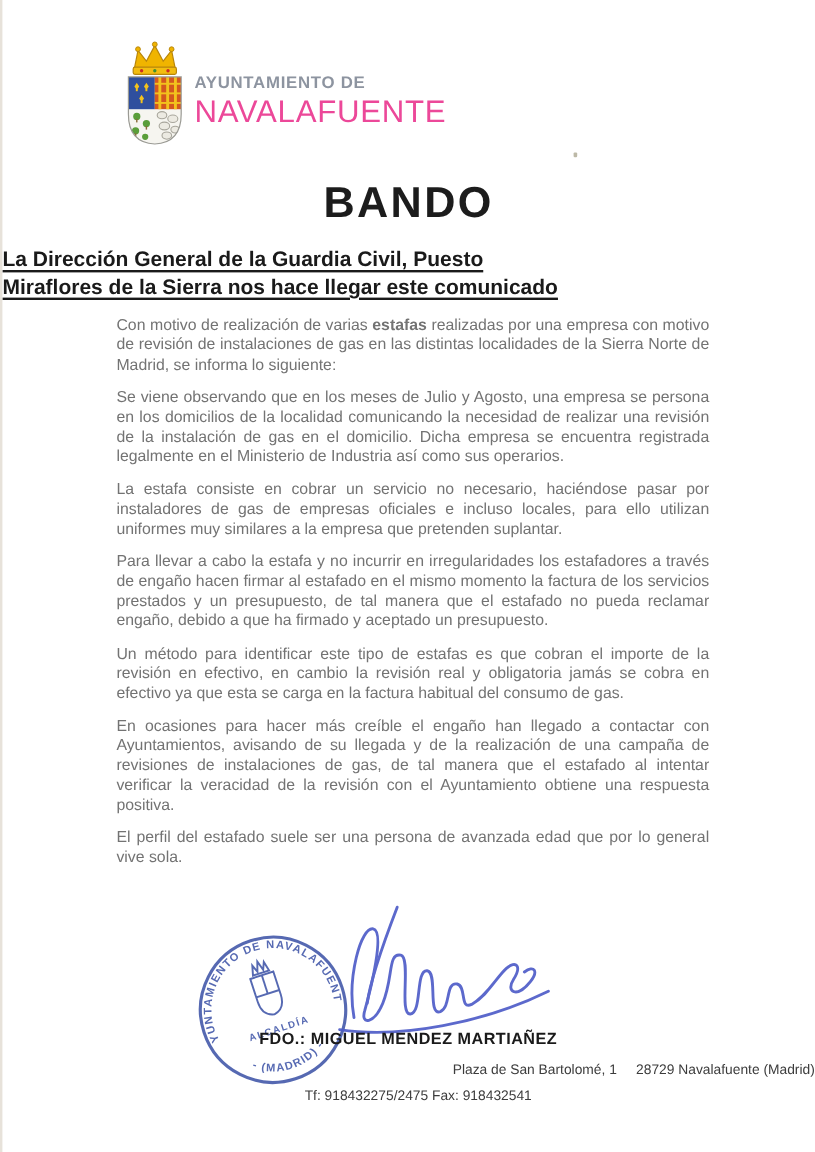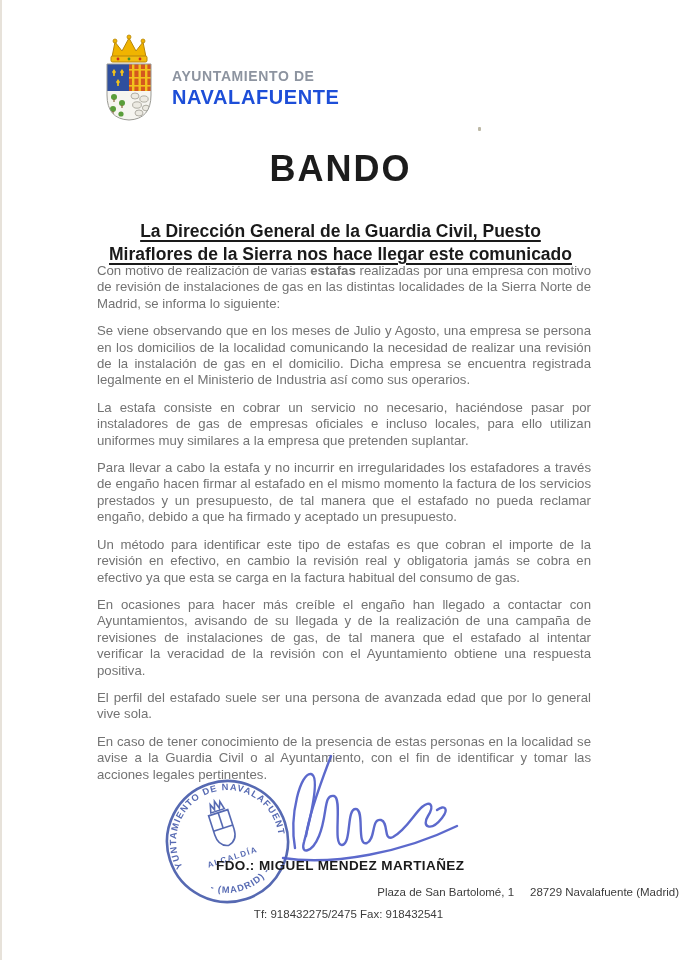--- a/index.html
+++ b/index.html
@@ -15,7 +15,7 @@
   }
 
   
-  .letterhead { position:absolute; top:33px; left:100px; display:flex; align-items:flex-end; gap:16px; }
+  .letterhead { position:absolute; top:33px; left:100px; display:flex; align-items:flex-end; gap:6px; }
   .crest { width:54px; height:88px; display:block; }
   .org-block { padding-bottom:12px; }
   .org-line1 { font-size:14px; color:#8d94a0; letter-spacing:0.6px; font-weight:bold; }

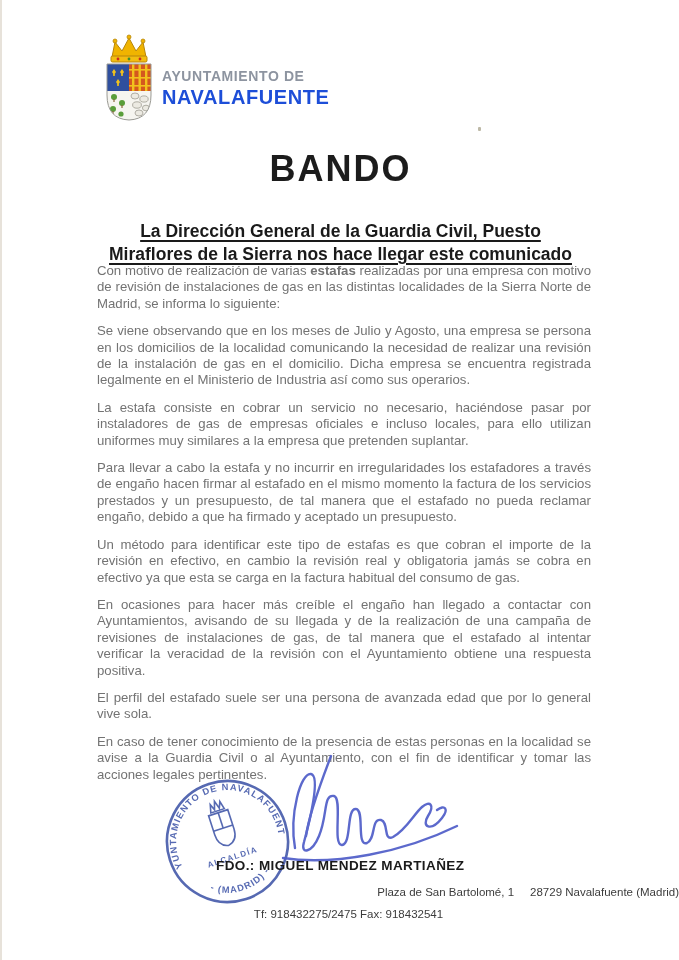--- a/index.html
+++ b/index.html
@@ -19,7 +19,7 @@
   .crest { width:54px; height:88px; display:block; }
   .org-block { padding-bottom:12px; }
   .org-line1 { font-size:14px; color:#8d94a0; letter-spacing:0.6px; font-weight:bold; }
-  .org-line2 { font-size:20px; color:#1d4ed8; font-weight:bold; letter-spacing:0.6px; margin-top:2px; }
+  .org-line2 { font-size:26px; color:#ec4899; font-weight:normal; letter-spacing:0.6px; margin-top:2px; }
 
   
   .doc-title { position:absolute; top:148px; left:0; width:100%; text-align:center;

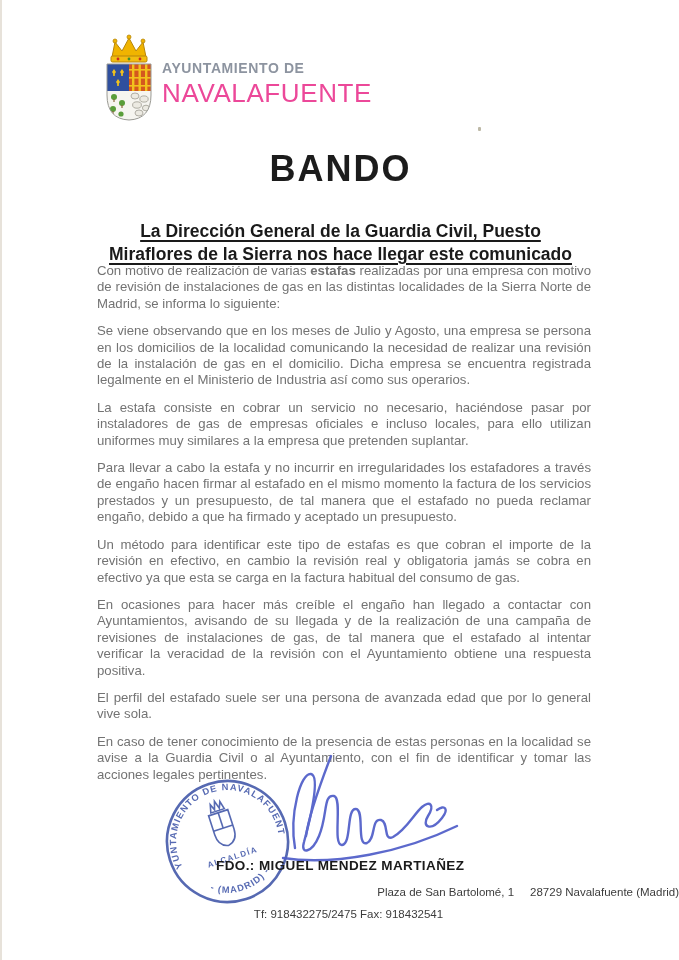--- a/index.html
+++ b/index.html
@@ -24,7 +24,7 @@
   
   .doc-title { position:absolute; top:148px; left:0; width:100%; text-align:center;
     font-size:36px; font-weight:bold; letter-spacing:2px; color:#1c1c1c; }
-  .doc-subtitle { position:absolute; top:220px; left:0; width:100%; text-align:center;
+  .doc-subtitle { position:absolute; top:205px; left:0; width:100%; 
     font-size:17.5px; font-weight:bold; line-height:23px; color:#1a1a1a; }
   .doc-subtitle span { text-decoration:underline; text-decoration-thickness:2px; text-underline-offset:3px; }
 

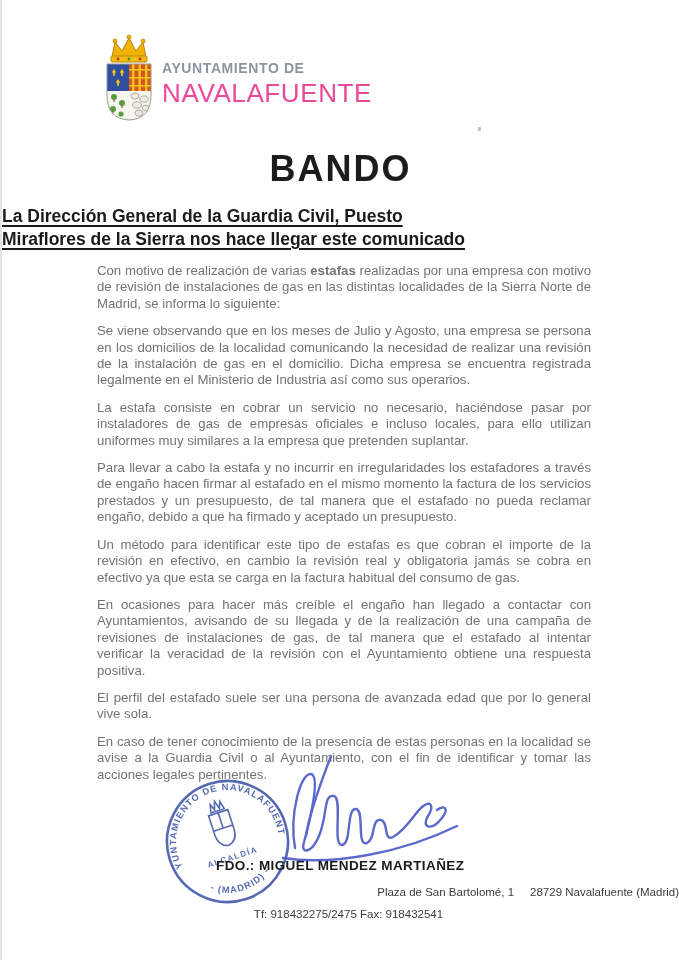--- a/index.html
+++ b/index.html
@@ -141,7 +141,6 @@
     <p class="b">Un método para identificar este tipo de estafas es que cobran el importe de la revisión en efectivo, en cambio la revisión real y obligatoria jamás se cobra en efectivo ya que esta se carga en la factura habitual del consumo de gas.</p>
     <p>En ocasiones para hacer más creíble el engaño han llegado a contactar con Ayuntamientos, avisando de su llegada y de la realización de una campaña de revisiones de instalaciones de gas, de tal manera que el estafado al intentar verificar la veracidad de la revisión con el Ayuntamiento obtiene una respuesta positiva.</p>
     <p class="b">El perfil del estafado suele ser una persona de avanzada edad que por lo general vive sola.</p>
-    <p>En caso de tener conocimiento de la presencia de estas personas en la localidad se avise a la Guardia Civil o al Ayuntamiento, con el fin de identificar y tomar las acciones legales pertinentes.</p>
   </div>
 
 

